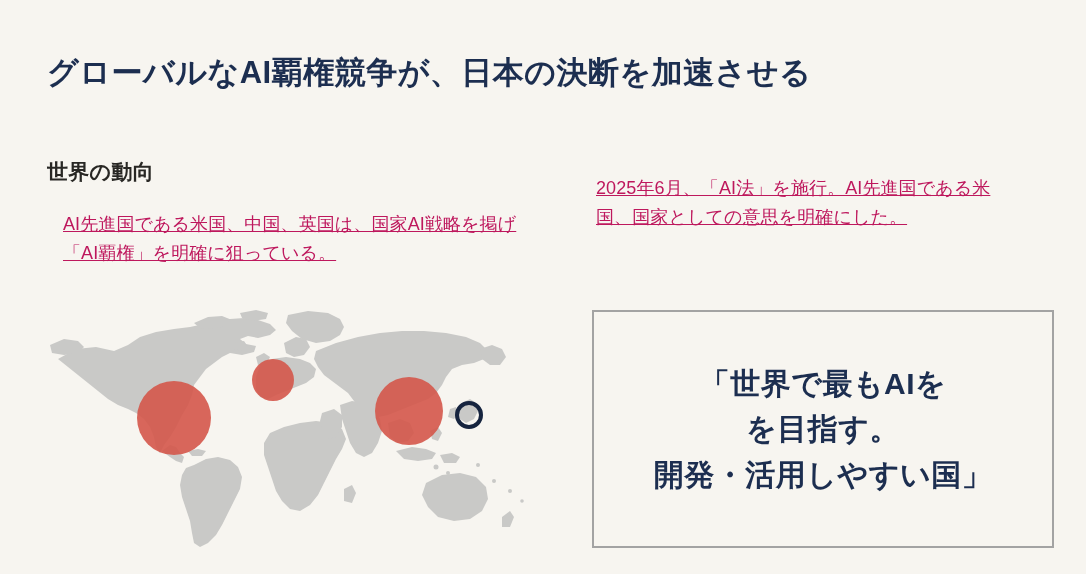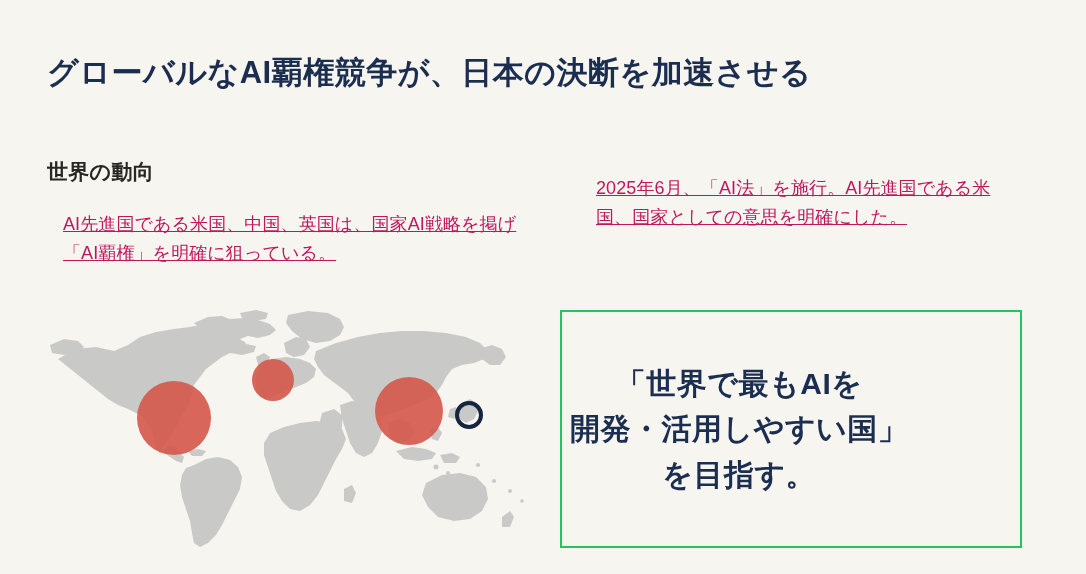--- a/index.html
+++ b/index.html
@@ -76,15 +76,15 @@
   
   .quote-box {
     position: absolute;
-    left: 560px;
+    left: 592px;
     top: 310px;
     width: 462px;
     height: 238px;
-    border: 2px solid #22c55e;
+    border: 2px solid #a3a3a3;
     box-sizing: border-box;
     display: flex;
     align-items: center;
-    justify-content: flex-start;
+    justify-content: center;
   }
   .quote-text {
     font-size: 30px;

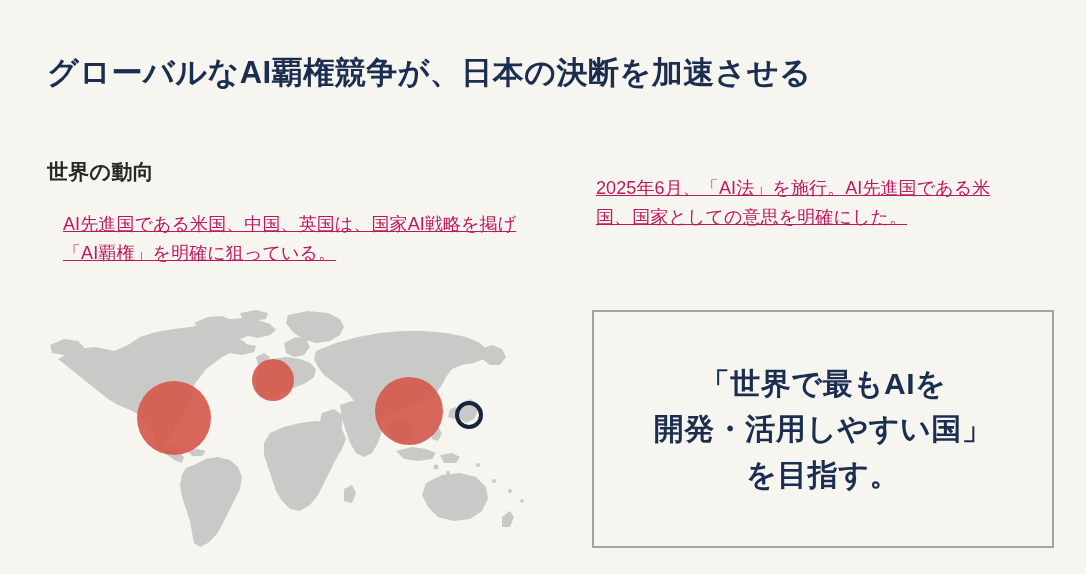--- a/index.html
+++ b/index.html
@@ -200,8 +200,8 @@
 <div class="quote-box">
   <div class="quote-text">
     <span>「世界で最もAIを</span>
+    <span>を目指す。</span>
     <span>開発・活用しやすい国」</span>
-    <span>を目指す。</span>
   </div>
 </div>
 

